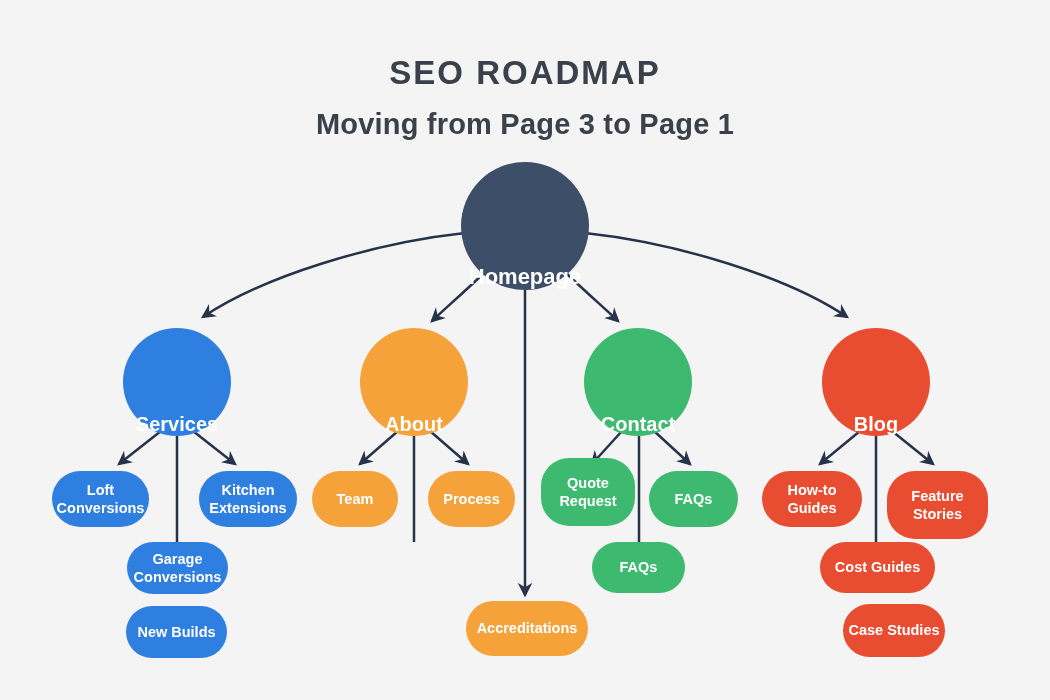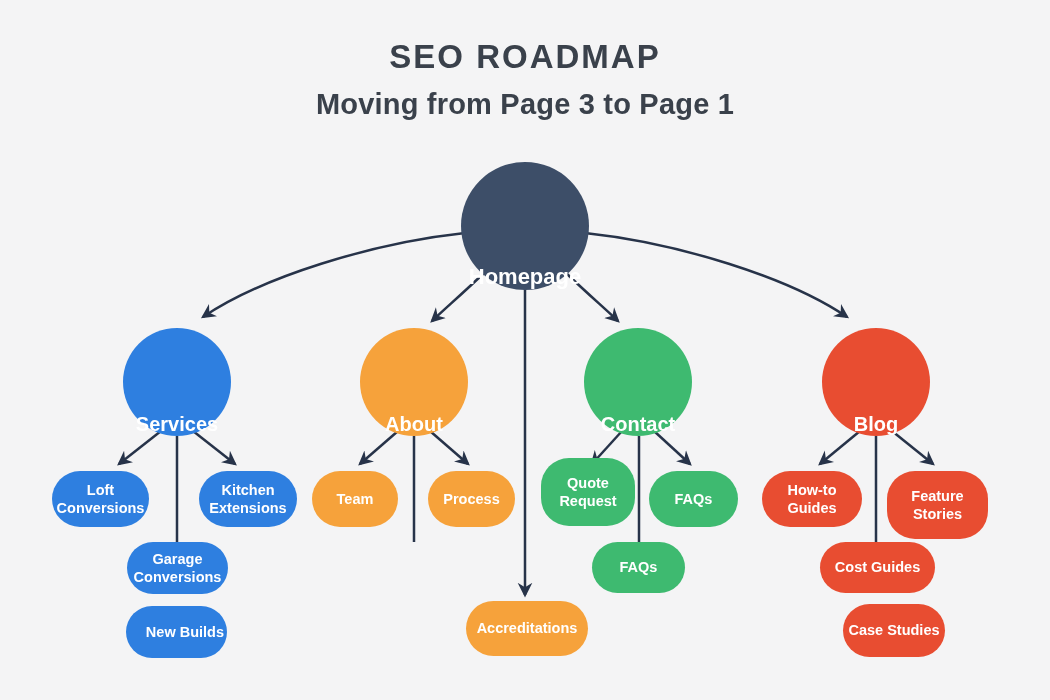--- a/index.html
+++ b/index.html
@@ -12,7 +12,7 @@
   .connectors path { fill:none; stroke:var(--connector,#273349); stroke-width:2.5; }
 
   header { position:absolute; top:38px; left:0; right:0; text-align:center; color:var(--title_text,#3a414b); }
-  .title    { margin:0; font-size:33px; font-weight:800; letter-spacing:2px; }
+  .title    { margin:16px; font-size:33px; font-weight:800; letter-spacing:2px; }
   .subtitle { margin:12px 0 0; font-size:29px; font-weight:600; letter-spacing:0.2px; }
 
   .circle {

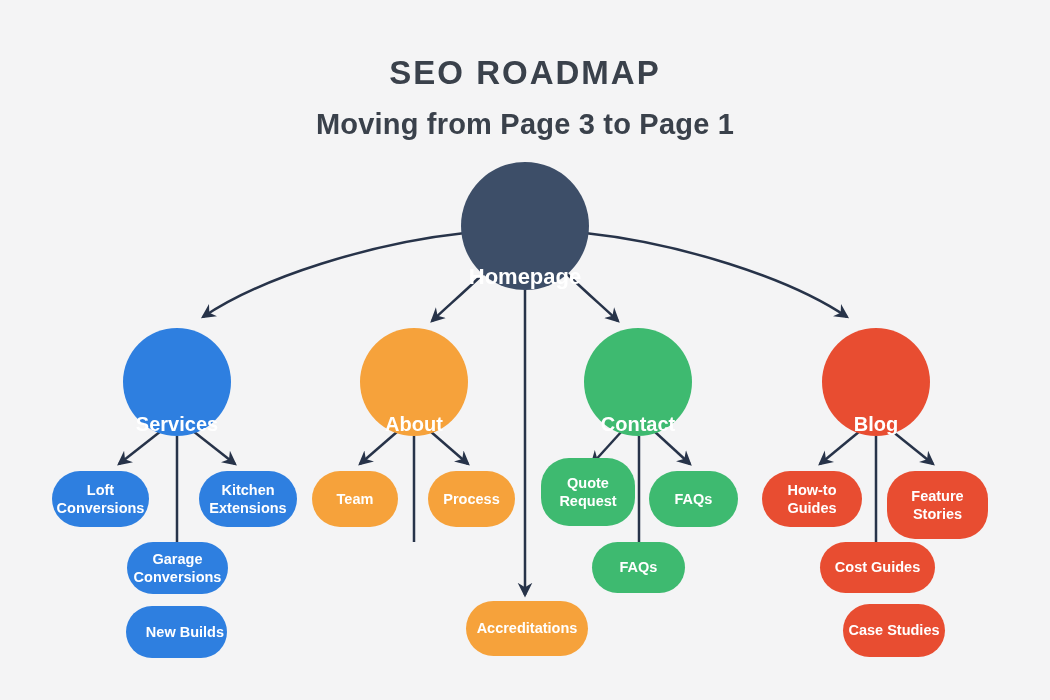--- a/index.html
+++ b/index.html
@@ -35,7 +35,7 @@
   .n-loft          { left:52px;  top:471px; width:97px;  height:56px; background:var(--services); }
   .n-kitchen       { left:199px; top:471px; width:98px;  height:56px; background:var(--services); }
   .n-garage        { left:127px; top:542px; width:101px; height:52px; background:var(--services); }
-  .n-new-builds    { left:126px; top:606px; width:101px; height:52px; background:var(--services);justify-content:flex-end; }
+  .n-new-builds    { left:126px; top:606px; width:101px; height:52px; background:var(--services); }
 
   .n-team          { left:312px; top:471px; width:86px;  height:56px; background:var(--about); }
   .n-process       { left:428px; top:471px; width:87px;  height:56px; background:var(--about); }

